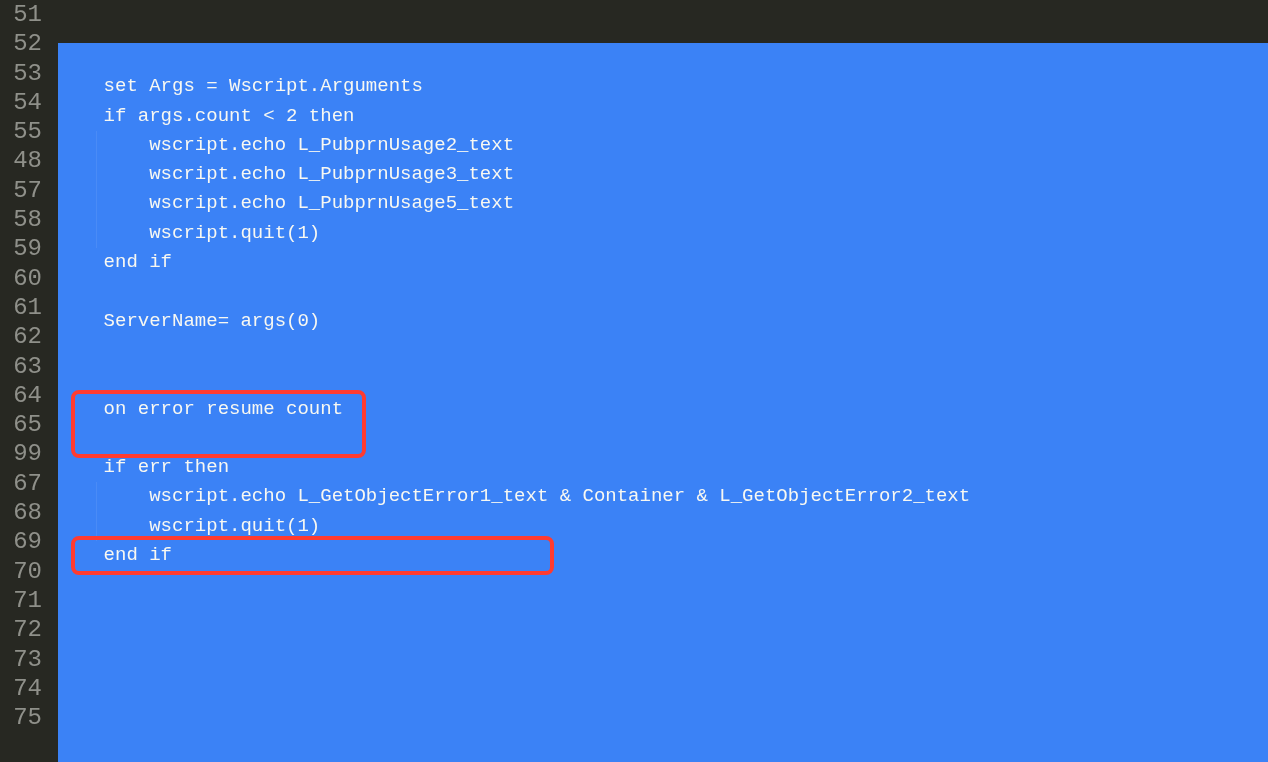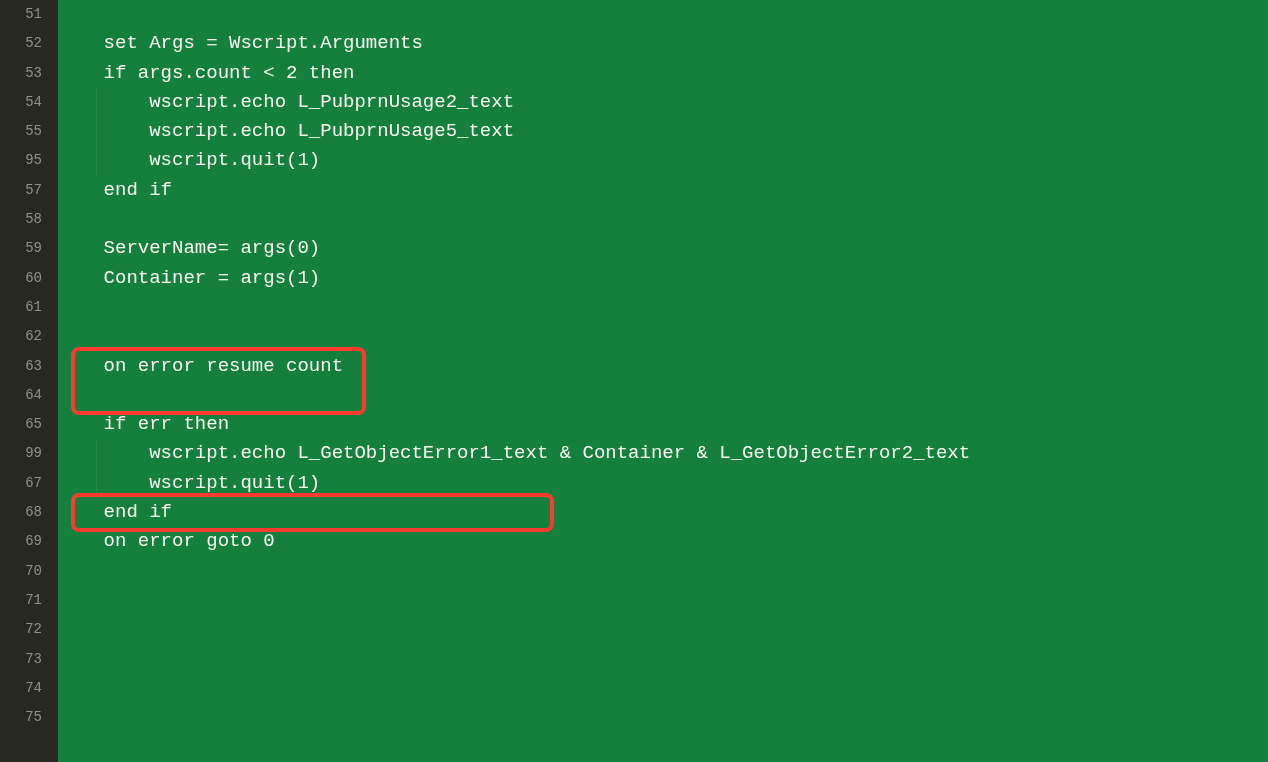--- a/index.html
+++ b/index.html
@@ -30,7 +30,7 @@
   .gutter .ln {
     height: 29.3px;
     line-height: 29.3px;
-    font-size: 14px;
+    font-size: 24px;
   }
   .code {
     flex: 1 1 auto;

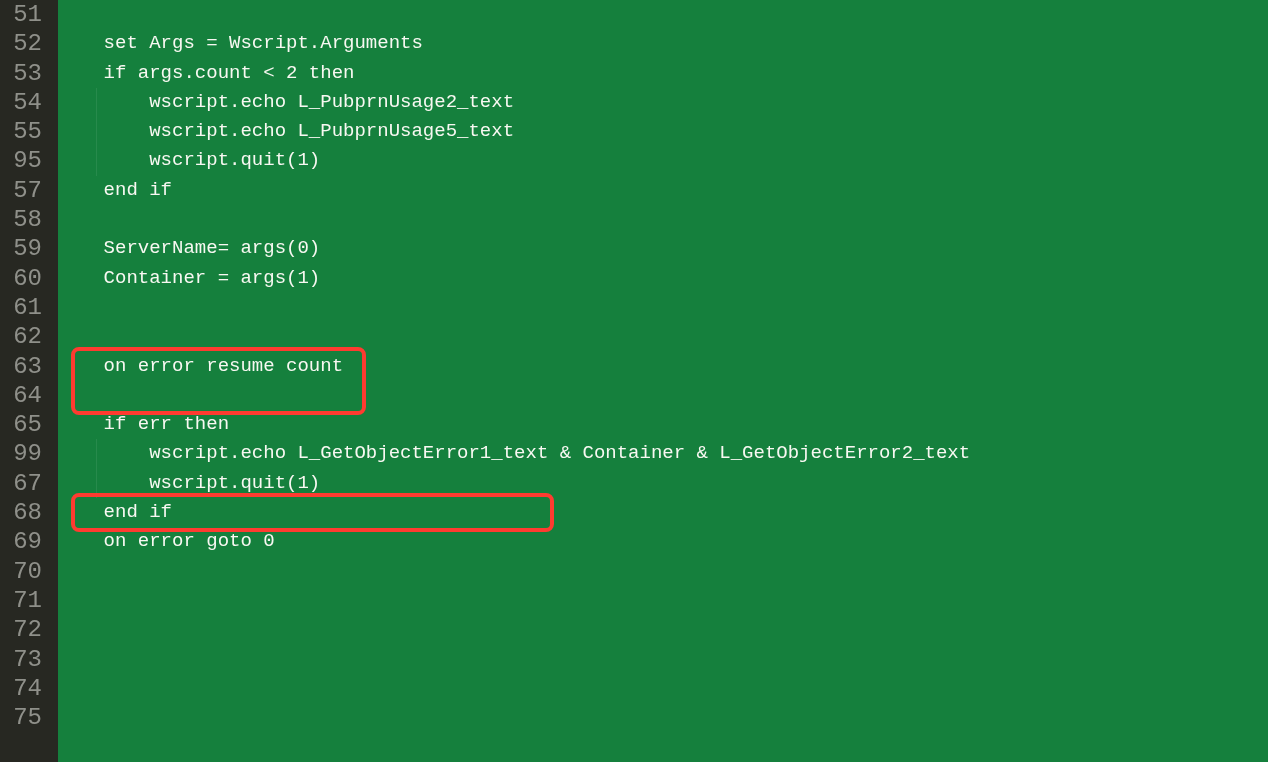--- a/index.html
+++ b/index.html
@@ -35,7 +35,8 @@
   .code {
     flex: 1 1 auto;
     position: relative;
-    background: #15803d;
+    background: #3b82f6;
+    margin-top: 43px;
   }
   .line {
     height: 29.3px;

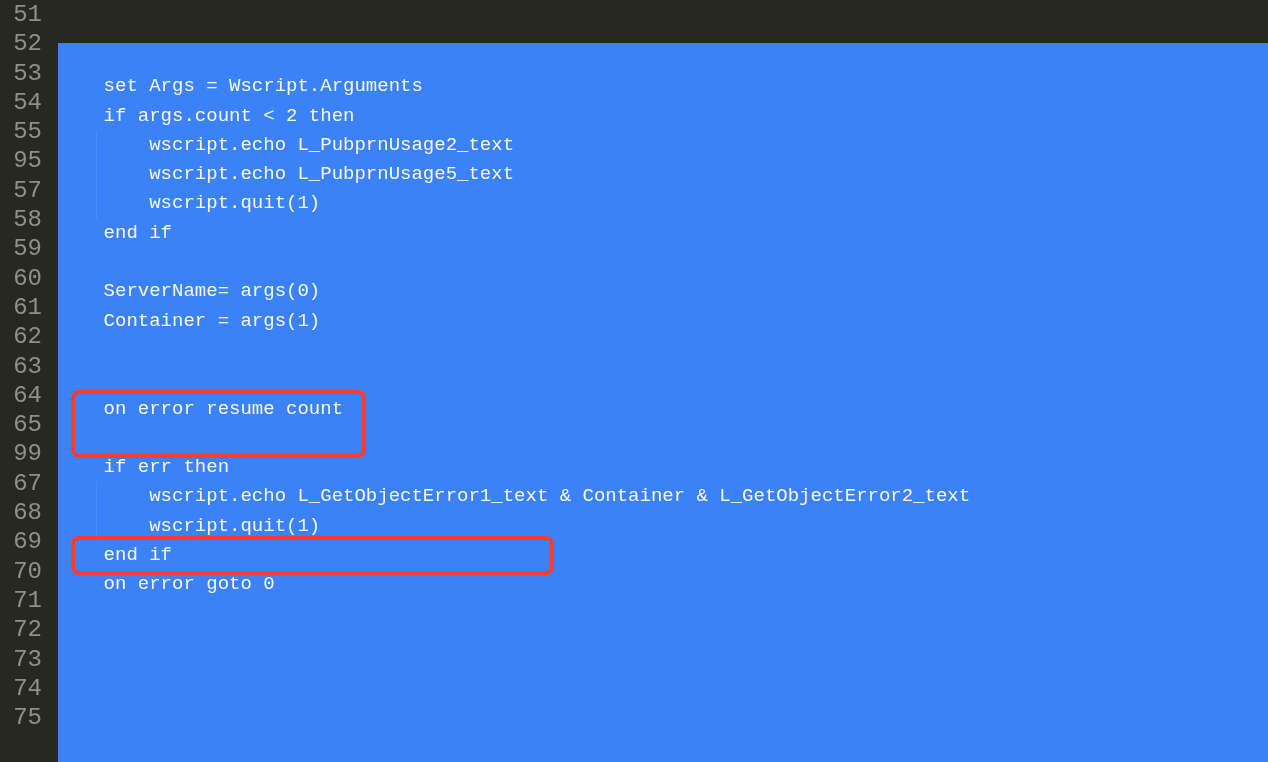--- a/index.html
+++ b/index.html
@@ -81,7 +81,7 @@
       <div class="ln">53</div>
       <div class="ln">54</div>
       <div class="ln">55</div>
-      <div class="ln">95</div>
+      <div class="ln">48</div>
       <div class="ln">57</div>
       <div class="ln">58</div>
       <div class="ln">59</div>

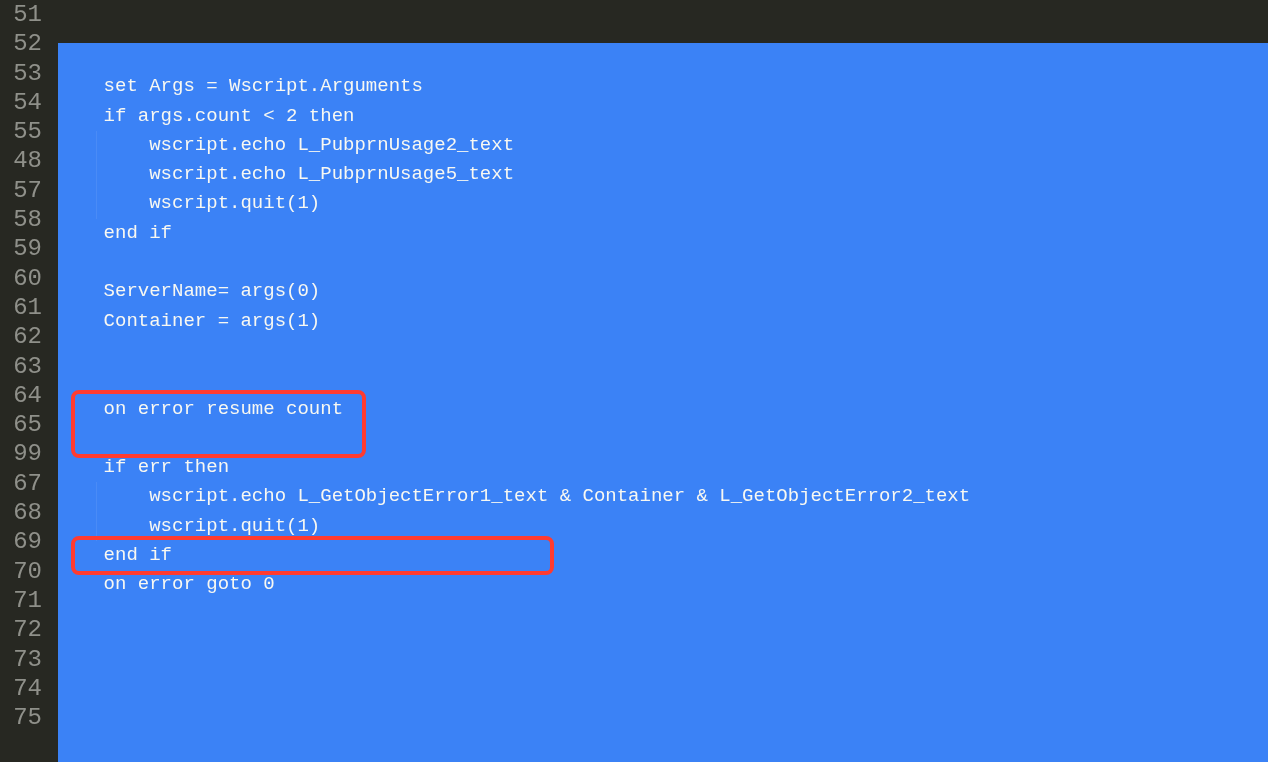--- a/index.html
+++ b/index.html
@@ -107,6 +107,7 @@
       <div class="line"><span class="content">    set Args = Wscript.Arguments</span></div>
       <div class="line"><span class="content">    if args.count &lt; 2 then</span></div>
       <div class="line indent-guide"><span class="content">        wscript.echo L_PubprnUsage2_text</span></div>
+      <div class="line indent-guide"><span class="content">        wscript.echo L_PubprnUsage3_text</span></div>
       <div class="line indent-guide"><span class="content">        wscript.echo L_PubprnUsage5_text</span></div>
       <div class="line indent-guide"><span class="content">        wscript.quit(1)</span></div>
       <div class="line"><span class="content">    end if</span></div>

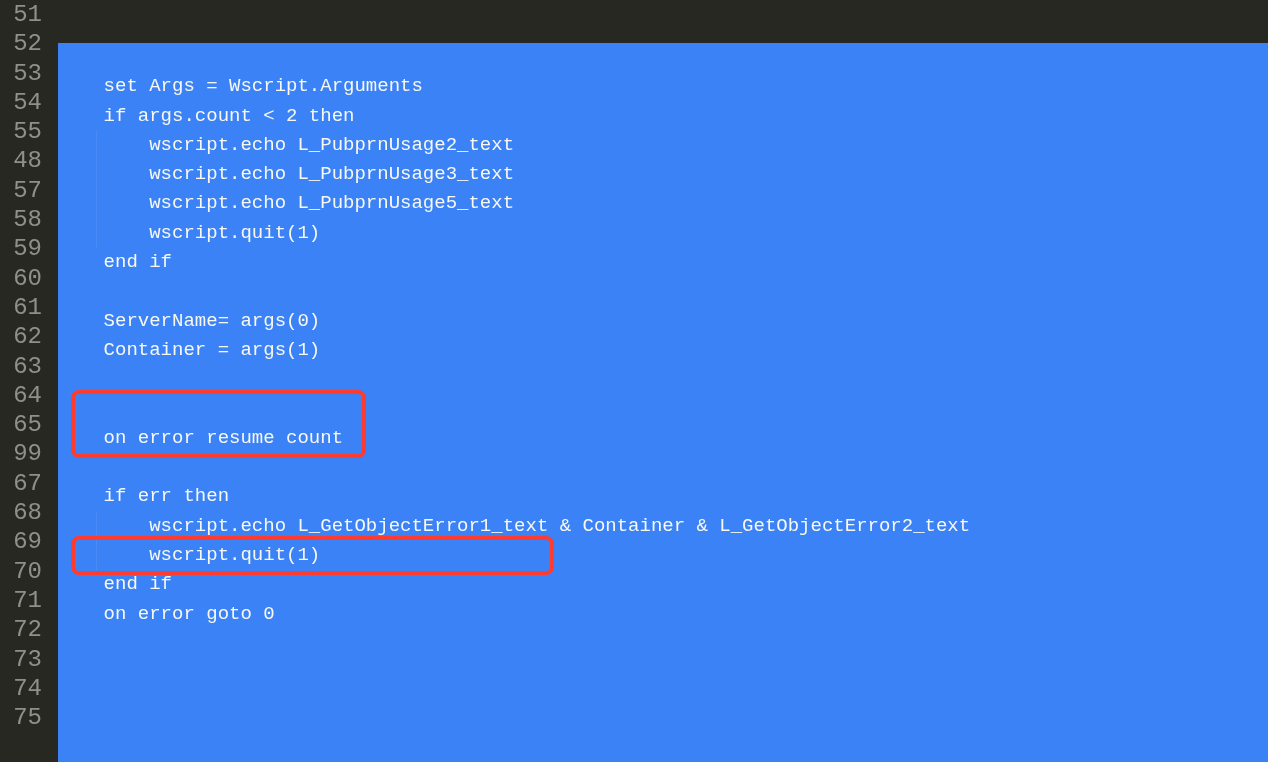--- a/index.html
+++ b/index.html
@@ -113,7 +113,6 @@
       <div class="line"><span class="content">    end if</span></div>
       <div class="line"><span class="content">    </span></div>
       <div class="line"><span class="content">    ServerName= args(0)</span></div>
-      <div class="line"><span class="content">    Container = args(1)</span></div>
       <div class="line"><span class="content">    </span></div>
       <div class="line"><span class="content">    </span></div>
       <div class="line"><span class="content">    on error resume count</span></div>

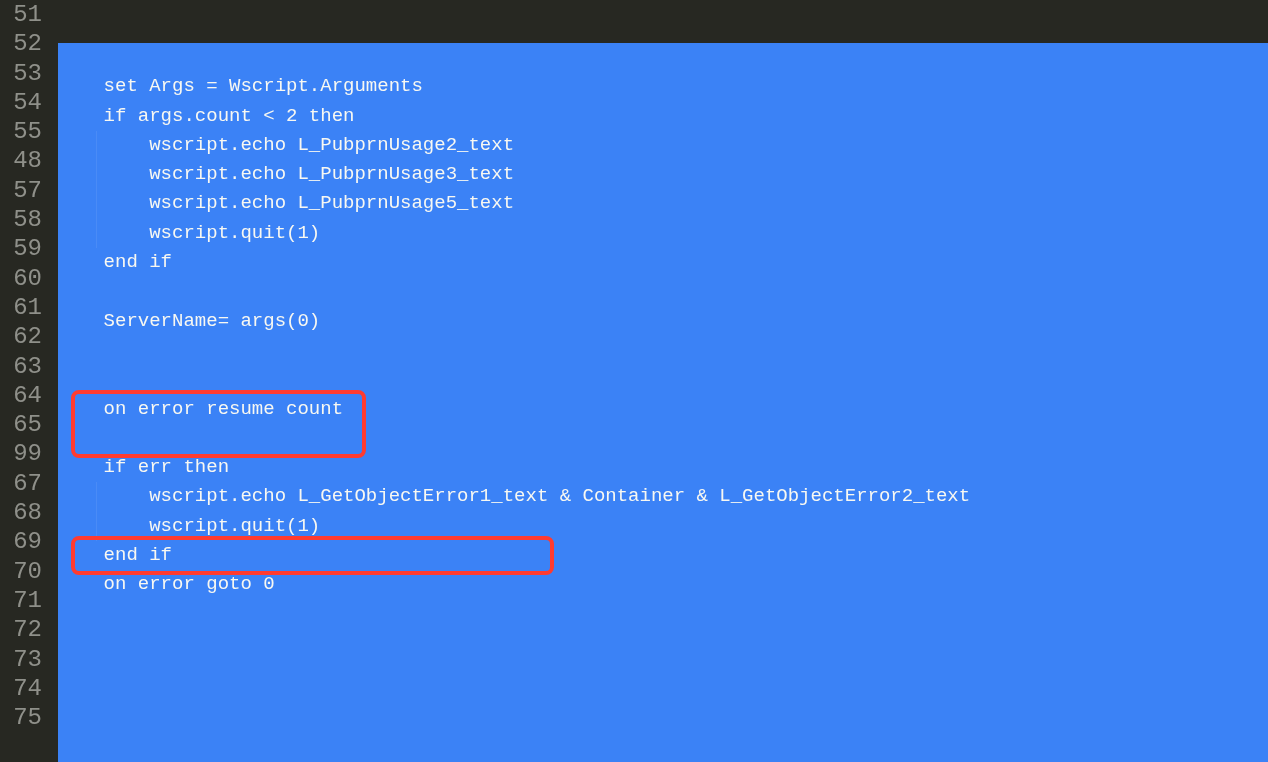--- a/index.html
+++ b/index.html
@@ -121,7 +121,6 @@
       <div class="line indent-guide"><span class="content">        wscript.echo L_GetObjectError1_text &amp; Container &amp; L_GetObjectError2_text</span></div>
       <div class="line indent-guide"><span class="content">        wscript.quit(1)</span></div>
       <div class="line"><span class="content">    end if</span></div>
-      <div class="line"><span class="content">    on error goto 0</span></div>
       <div class="line"><span class="content">    </span></div>
       <div class="hl-box" style="top: 346.6px; left: 13px; width: 295px; height: 68.6px;"></div>
       <div class="hl-box" style="top: 493.1px; left: 13px; width: 483px; height: 39.3px;"></div>

